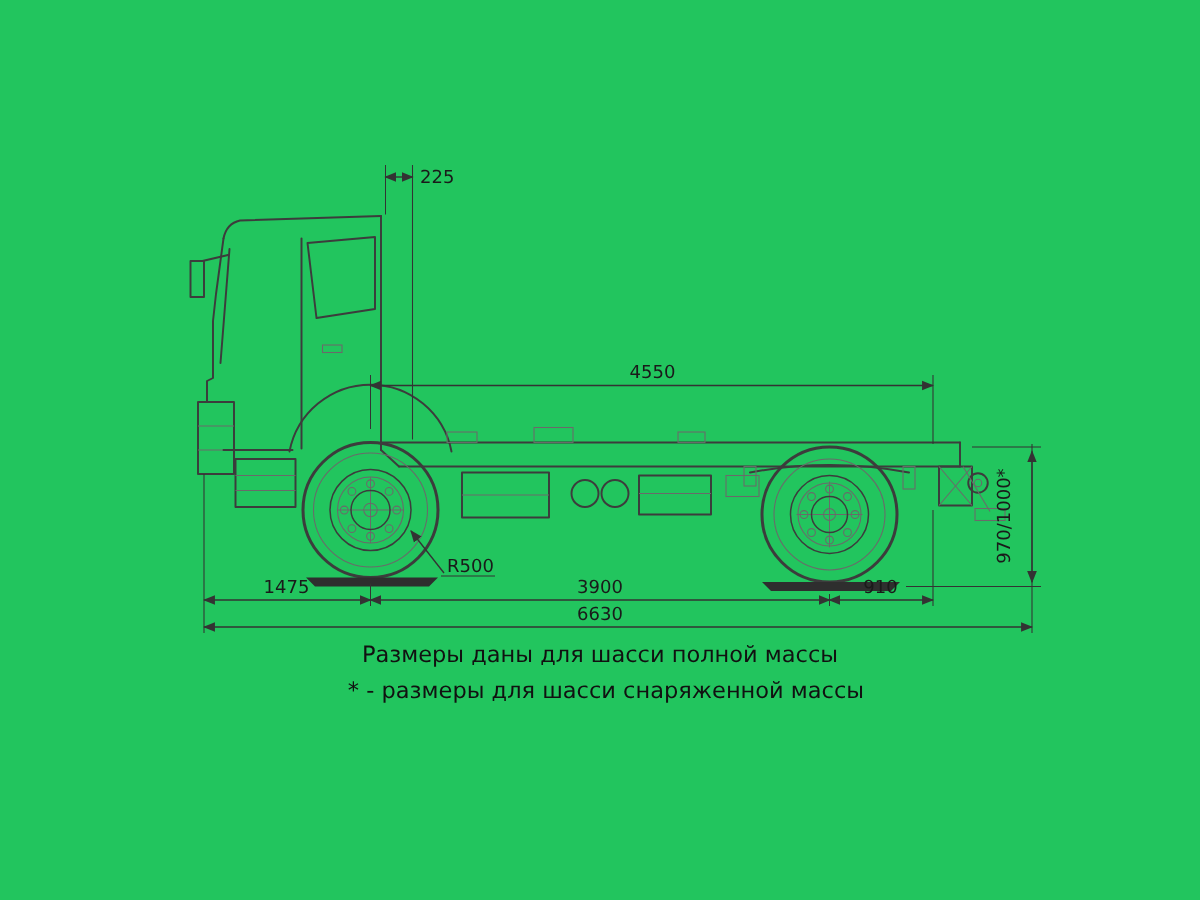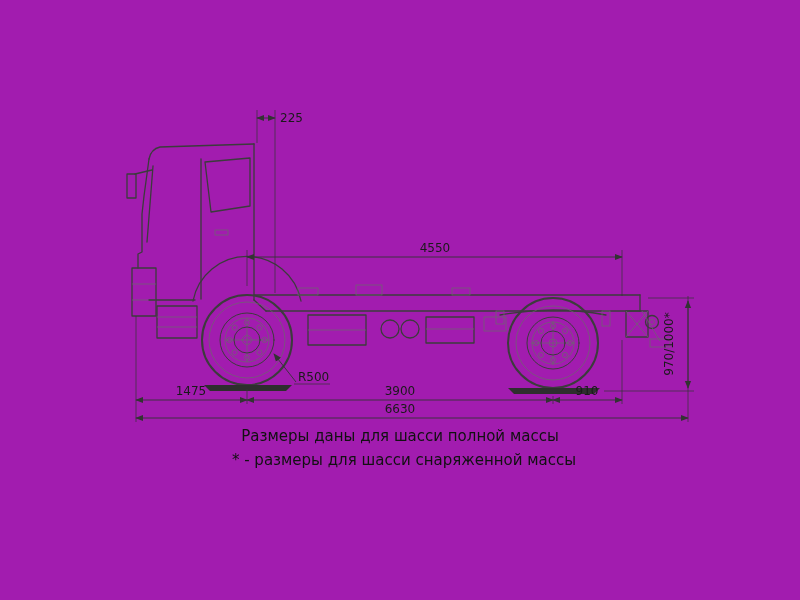--- a/index.html
+++ b/index.html
@@ -3,7 +3,7 @@
 <meta charset="utf-8">
 <style>
   html,body{margin:0;padding:0;background:#fff;}
-  #canvas{position:relative;width:800px;height:600px;background:#a21caf;overflow:hidden;
+  #canvas{position:relative;width:800px;height:600px;background:#22c55e;overflow:hidden;
           font-family:"DejaVu Sans",sans-serif;}
   svg{display:block;}
   .outline{fill:none;stroke:#3c3c3c;stroke-width:1.3;stroke-linejoin:round;stroke-linecap:round;}

